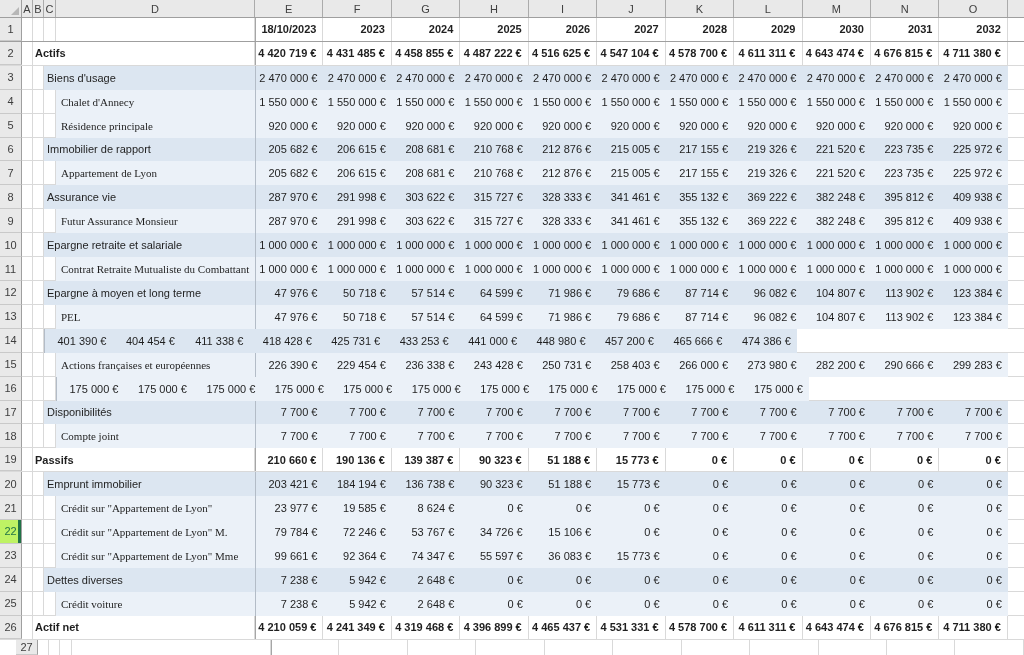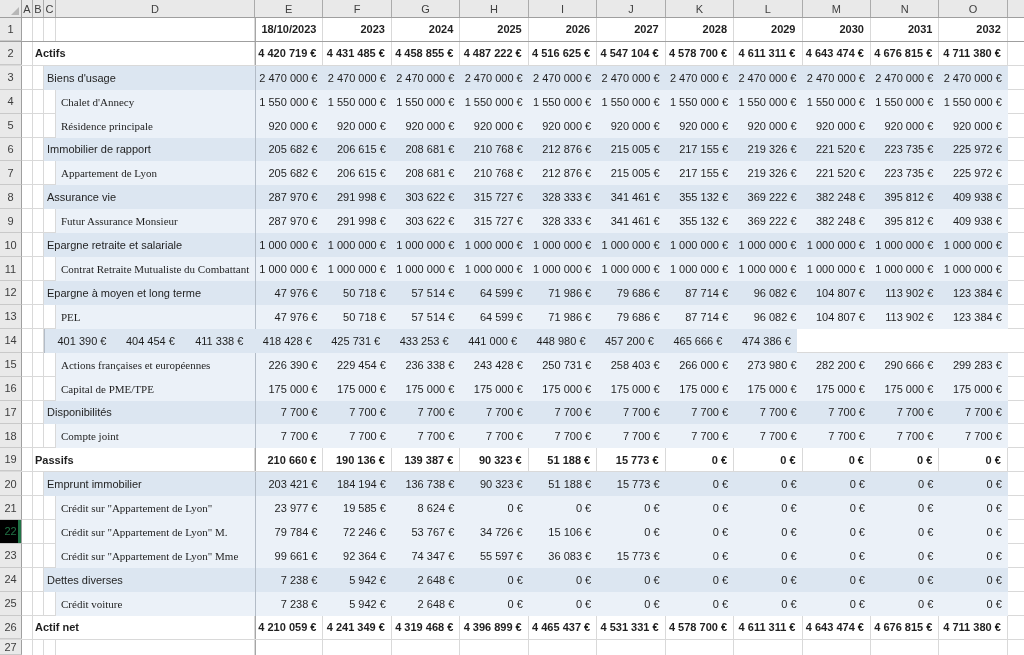--- a/index.html
+++ b/index.html
@@ -364,7 +364,6 @@
         <div class="cell wa sp"></div>
         <div class="cell wb sp"></div>
         <div class="cell wc sp"></div>
-        <div class="cell lbl lbl-sub">Capital de PME/TPE</div>
         <div class="cell v first">175 000 €</div>
         <div class="cell v">175 000 €</div>
         <div class="cell v">175 000 €</div>

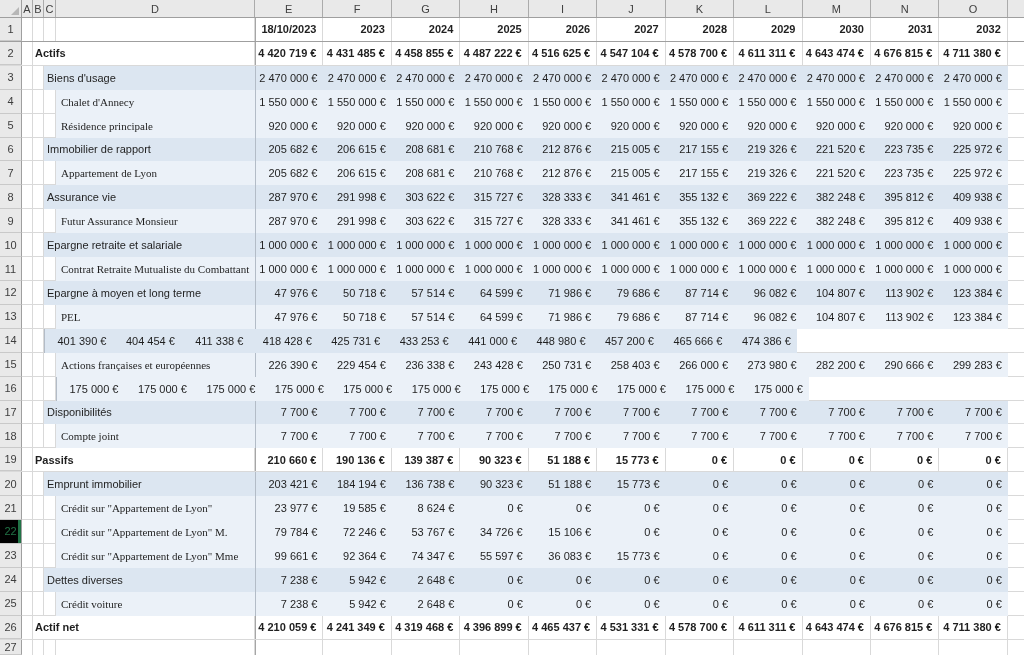--- a/index.html
+++ b/index.html
@@ -31,7 +31,7 @@
   .r{display:flex;height:var(--row-h);flex:0 0 var(--row-h);align-items:stretch;}
   .r.clip{flex:0 0 16px;height:16px;overflow:hidden;}
   .rh{flex:0 0 22px;background:var(--hdr-bg);border-right:1px solid var(--hdr-line);border-bottom:1px solid var(--rh-sep);display:flex;align-items:center;justify-content:center;color:var(--rh-txt);}
-  .rh.sel{background:#000000;color:var(--sel-green);box-shadow:inset -3px 0 0 var(--sel-green);}
+  .rh.sel{background:#bef264;color:var(--sel-green);box-shadow:inset -3px 0 0 var(--sel-green);}
   .cell{flex:0 0 auto;display:flex;align-items:center;overflow:hidden;white-space:nowrap;}
   .wa{flex-basis:11px;} .wb{flex-basis:11px;} .wc{flex-basis:12px;} .wd{flex-basis:199px;}
   .v{flex-basis:68.45px;justify-content:flex-end;padding-right:6px;}

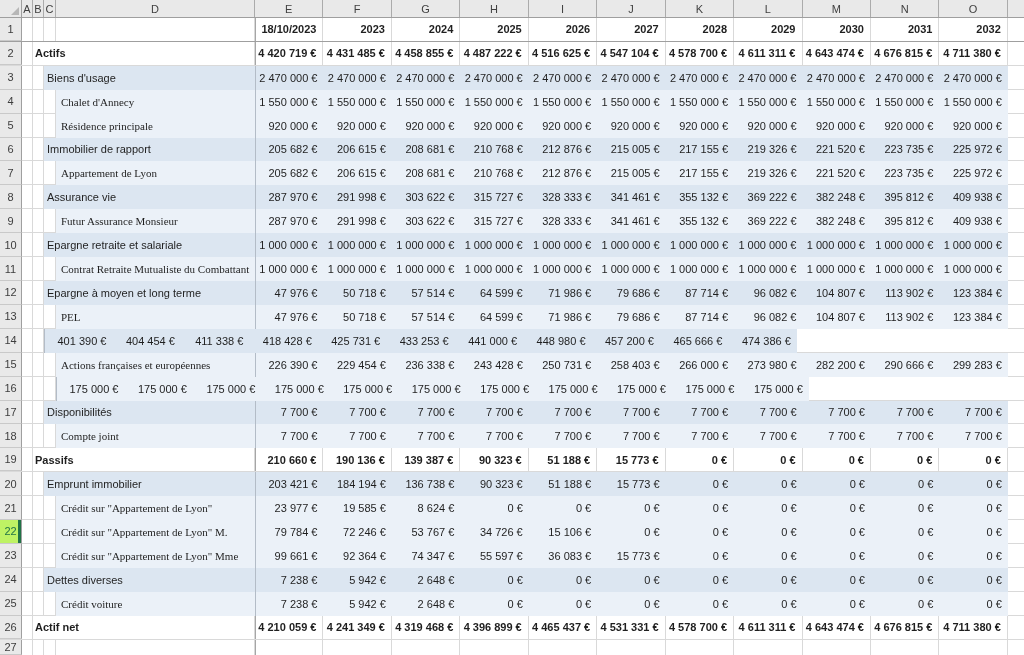--- a/index.html
+++ b/index.html
@@ -29,7 +29,7 @@
 
   
   .r{display:flex;height:var(--row-h);flex:0 0 var(--row-h);align-items:stretch;}
-  .r.clip{flex:0 0 16px;height:16px;overflow:hidden;}
+  .r.clip{flex:0 0 16px;height:16px;overflow:hidden;margin-left:16px;}
   .rh{flex:0 0 22px;background:var(--hdr-bg);border-right:1px solid var(--hdr-line);border-bottom:1px solid var(--rh-sep);display:flex;align-items:center;justify-content:center;color:var(--rh-txt);}
   .rh.sel{background:#bef264;color:var(--sel-green);box-shadow:inset -3px 0 0 var(--sel-green);}
   .cell{flex:0 0 auto;display:flex;align-items:center;overflow:hidden;white-space:nowrap;}

